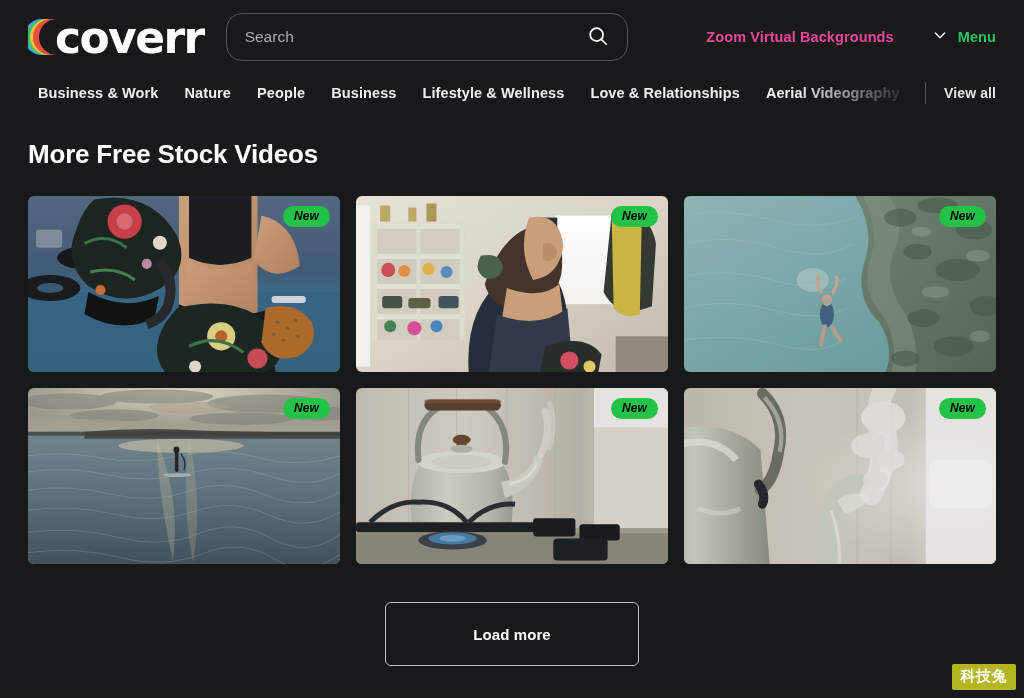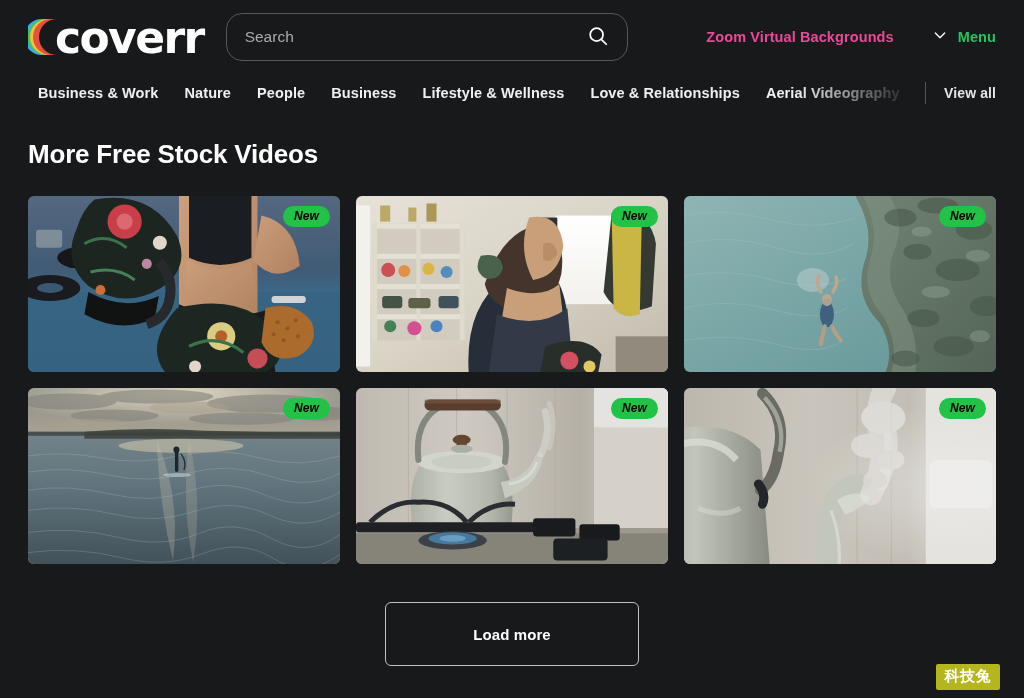--- a/index.html
+++ b/index.html
@@ -238,7 +238,7 @@
   
   .watermark {
     position: absolute;
-    right: 24px;
+    right: 8px;
     bottom: 8px;
     background: #b5b520;
     color: #ffffff;

